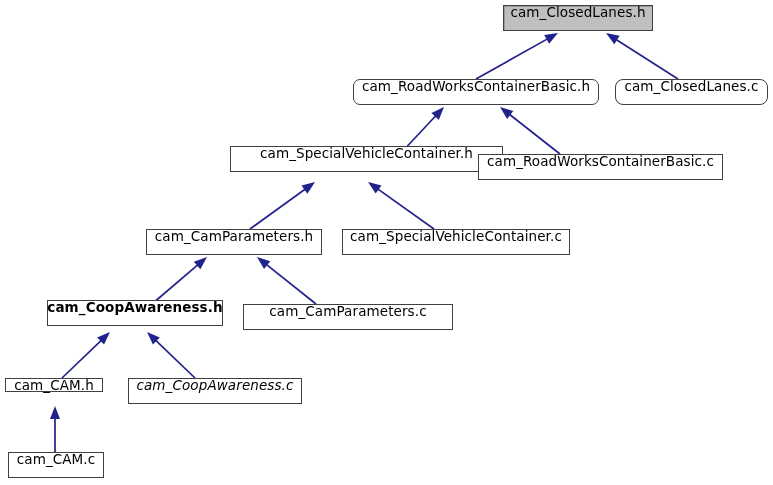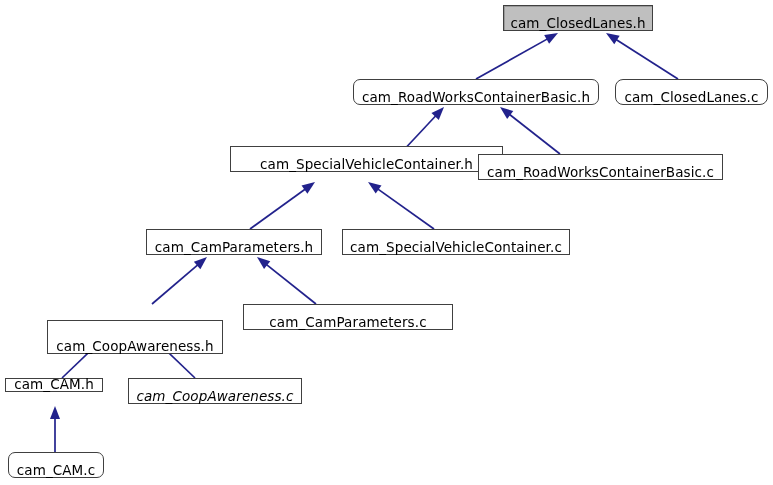--- a/index.html
+++ b/index.html
@@ -29,7 +29,7 @@
     border: 1px solid #404040;
     background: #ffffff;
     display: flex;
-    align-items: flex-end;
+    align-items: flex-start;
     justify-content: center;
     white-space: nowrap;
   }

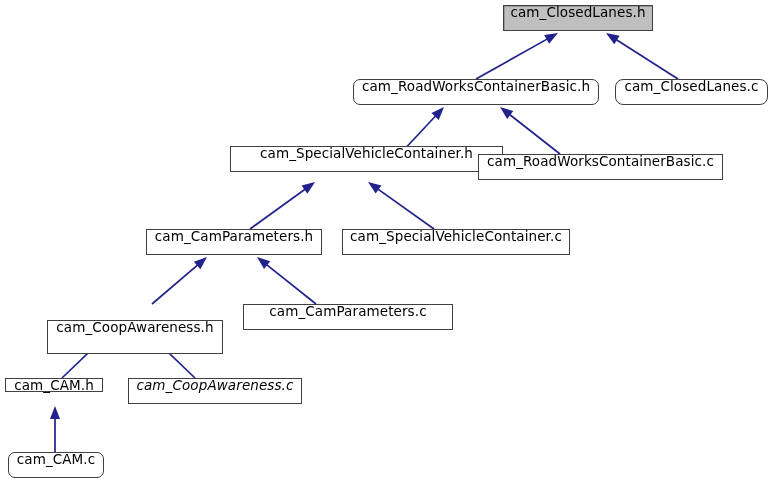--- a/index.html
+++ b/index.html
@@ -119,7 +119,7 @@
       <div class="node-box" style="left: 342px; top: 229px; width: 228px; height: 26px;">
         <span class="node-label">cam_SpecialVehicleContainer.c</span>
       </div>
-      <div class="node-box" style="left: 47px; top: 320px; width: 176px; height: 34px;">
+      <div class="node-box" style="left: 47px; top: 300px; width: 176px; height: 26px; font-weight: bold;">
         <span class="node-label">cam_CoopAwareness.h</span>
       </div>
       <div class="node-box" style="left: 243px; top: 304px; width: 210px; height: 26px;">

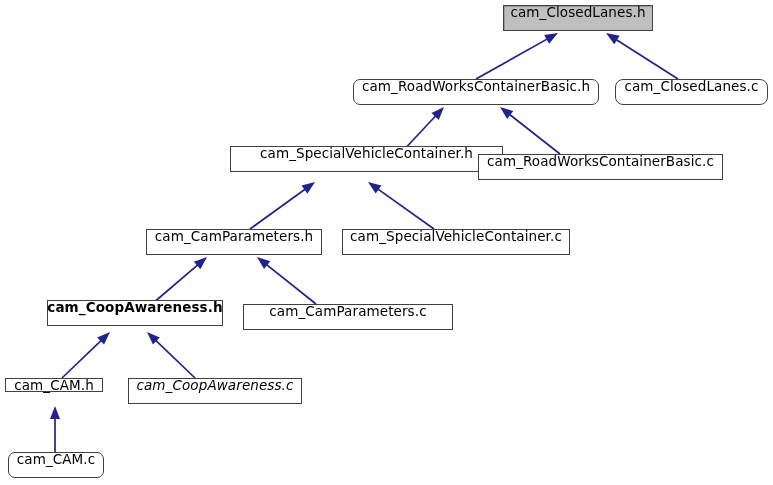--- a/index.html
+++ b/index.html
@@ -131,7 +131,7 @@
       <div class="node-box" style="left: 128px; top: 378px; width: 174px; height: 26px; font-style: italic;">
         <span class="node-label">cam_CoopAwareness.c</span>
       </div>
-      <div class="node-box" style="left: 8px; top: 452px; width: 96px; height: 26px; border-radius: 7px;">
+      <div class="node-box" style="left: 8px; top: 452px; width: 96px; height: 26px;">
         <span class="node-label">cam_CAM.c</span>
       </div>
     </div>

